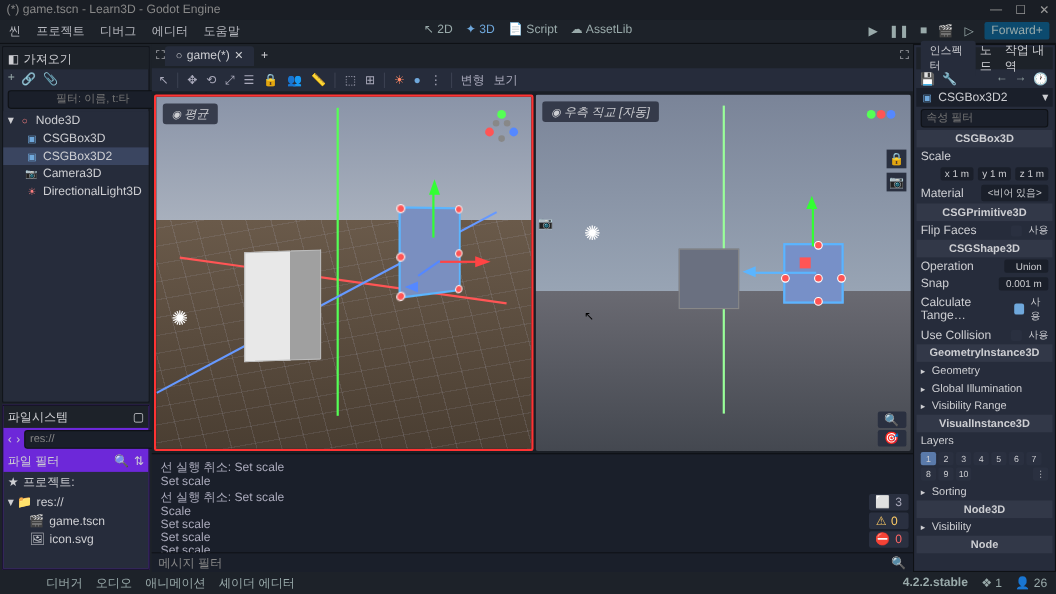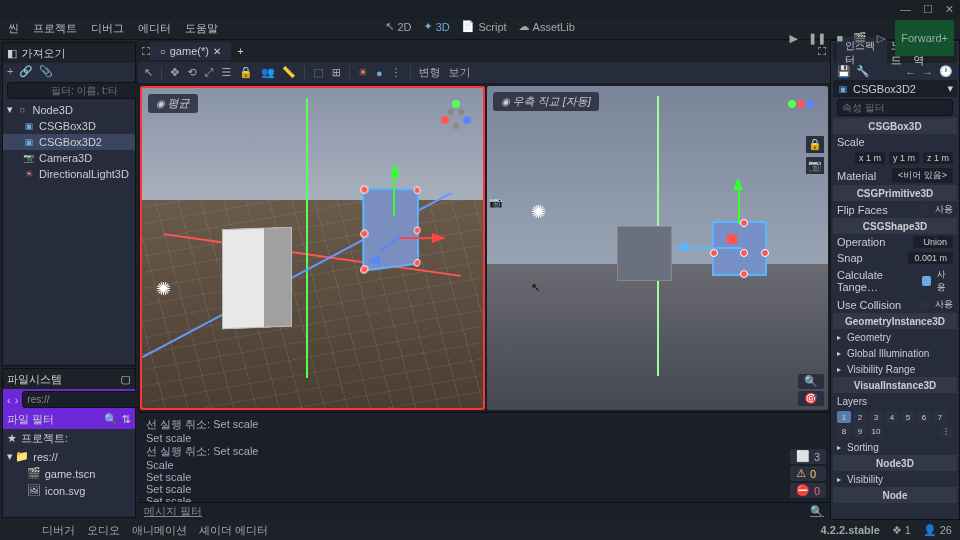--- a/index.html
+++ b/index.html
@@ -91,6 +91,7 @@
 <body>
 
 <div class="titlebar">
+  <span>(*) game.tscn - Learn3D - Godot Engine</span>
   <div class="winbtns">
     <span>—</span>
     <span>☐</span>

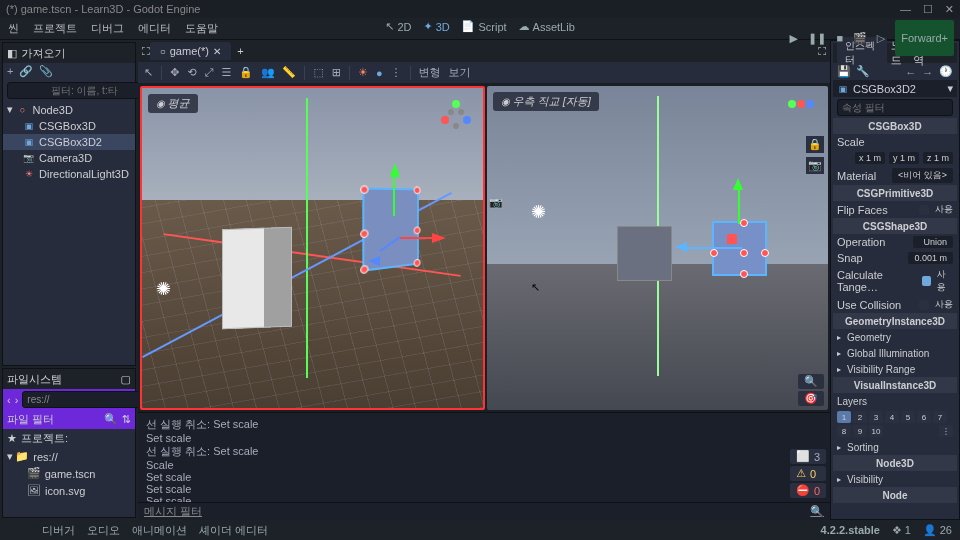--- a/index.html
+++ b/index.html
@@ -120,7 +120,7 @@
   <span>■</span>
   <span>🎬</span>
   <span>▷</span>
-  <span style="background:#14532d;padding:12px 6px;border-radius:2px;">Forward+</span>
+  <span style="background:#0c4a6e;padding:2px 6px;border-radius:2px;">Forward+</span>
 </div>
 
 <div class="main">

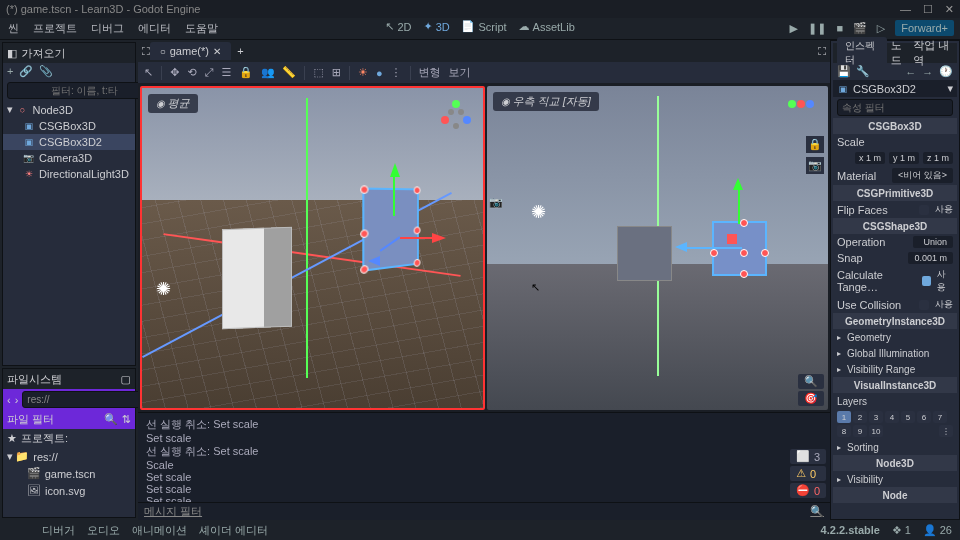--- a/index.html
+++ b/index.html
@@ -79,7 +79,7 @@
 .fs-panel { height: 150px; background: #6d28d9; border-top: 1px solid #0e1115; display: flex; flex-direction: column; }
 .filter-row { display: flex; align-items: center; padding: 2px 4px; gap: 4px;}
 .icon-strip { display:flex; gap:6px; padding: 2px 4px; color:#9aa;}
-.msg-filter { height: 18px; background:#1a1f2a; display:flex; align-items:center; padding:0 6px; font-size:10px; color:#888; border-top:1px solid #0e1115;text-decoration:underline;}
+.msg-filter { height: 18px; background:#1a1f2a; display:flex; align-items:center; padding:0 6px; font-size:10px; color:#888; border-top:1px solid #0e1115;}
 .badges { position:absolute; right: 4px; bottom: 4px; display:flex; flex-direction:column; gap:2px; font-size:9px; z-index:6;}
 .badges div { background:#2a3040; padding:1px 6px; border-radius:2px; display:flex; gap:4px; align-items:center;}
 .layerbtns { display:flex; gap:2px; padding: 2px 4px; flex-wrap:wrap;}

